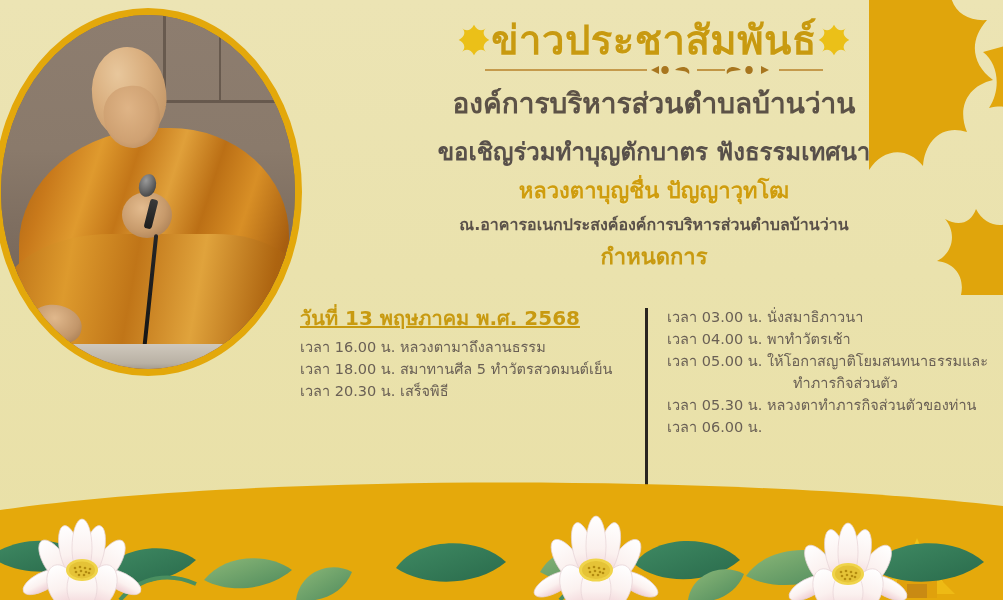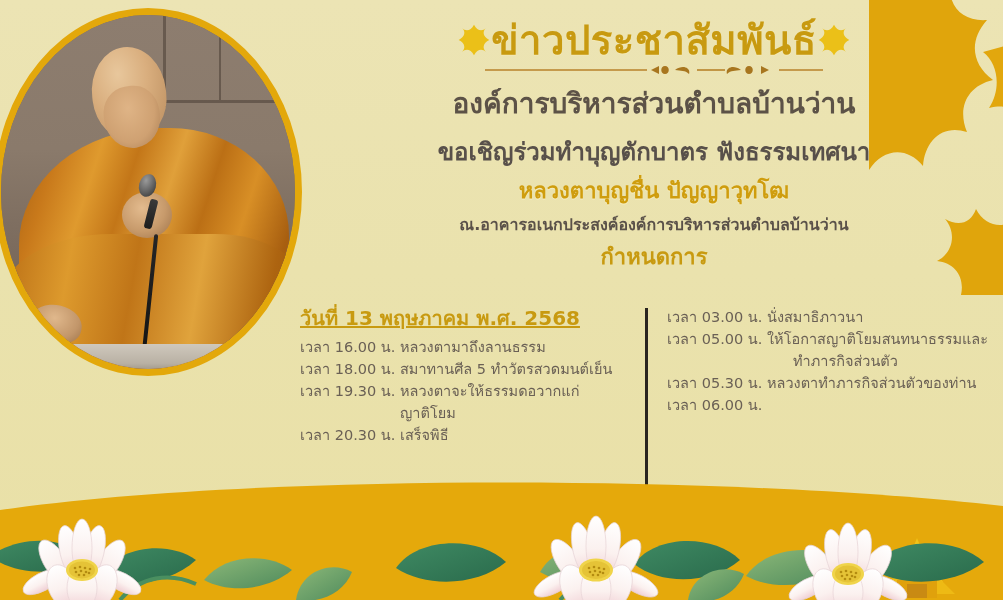--- a/index.html
+++ b/index.html
@@ -288,6 +288,10 @@
         <span class="it-text">นั่งสมาธิภาวนา</span>
       </div>
       <div class="sched-item">
+        <span class="it-time">เวลา 04.00 น. </span>
+        <span class="it-text">พาทำวัตรเช้า</span>
+      </div>
+      <div class="sched-item">
         <span class="it-time">เวลา 05.00 น. </span>
         <span class="it-text">
           <span>ให้โอกาสญาติโยมสนทนาธรรมและ</span>

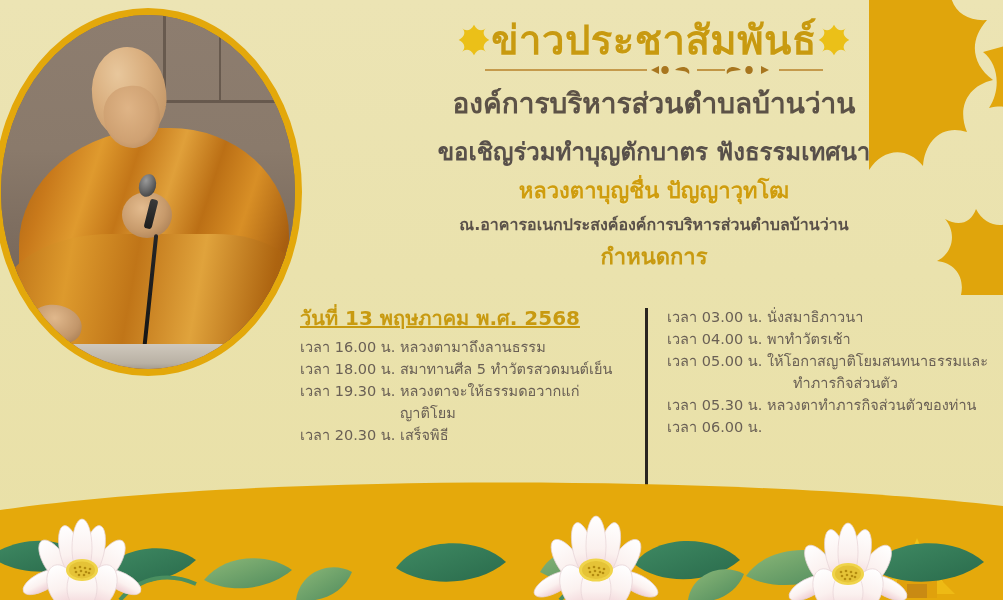--- a/index.html
+++ b/index.html
@@ -272,10 +272,6 @@
         <span class="it-text">สมาทานศีล 5 ทำวัตรสวดมนต์เย็น</span>
       </div>
       <div class="sched-item">
-        <span class="it-time">เวลา 19.30 น. </span>
-        <span class="it-text">หลวงตาจะให้ธรรมดอวากแก่ญาติโยม</span>
-      </div>
-      <div class="sched-item">
         <span class="it-time">เวลา 20.30 น. </span>
         <span class="it-text">เสร็จพิธี</span>
       </div>

